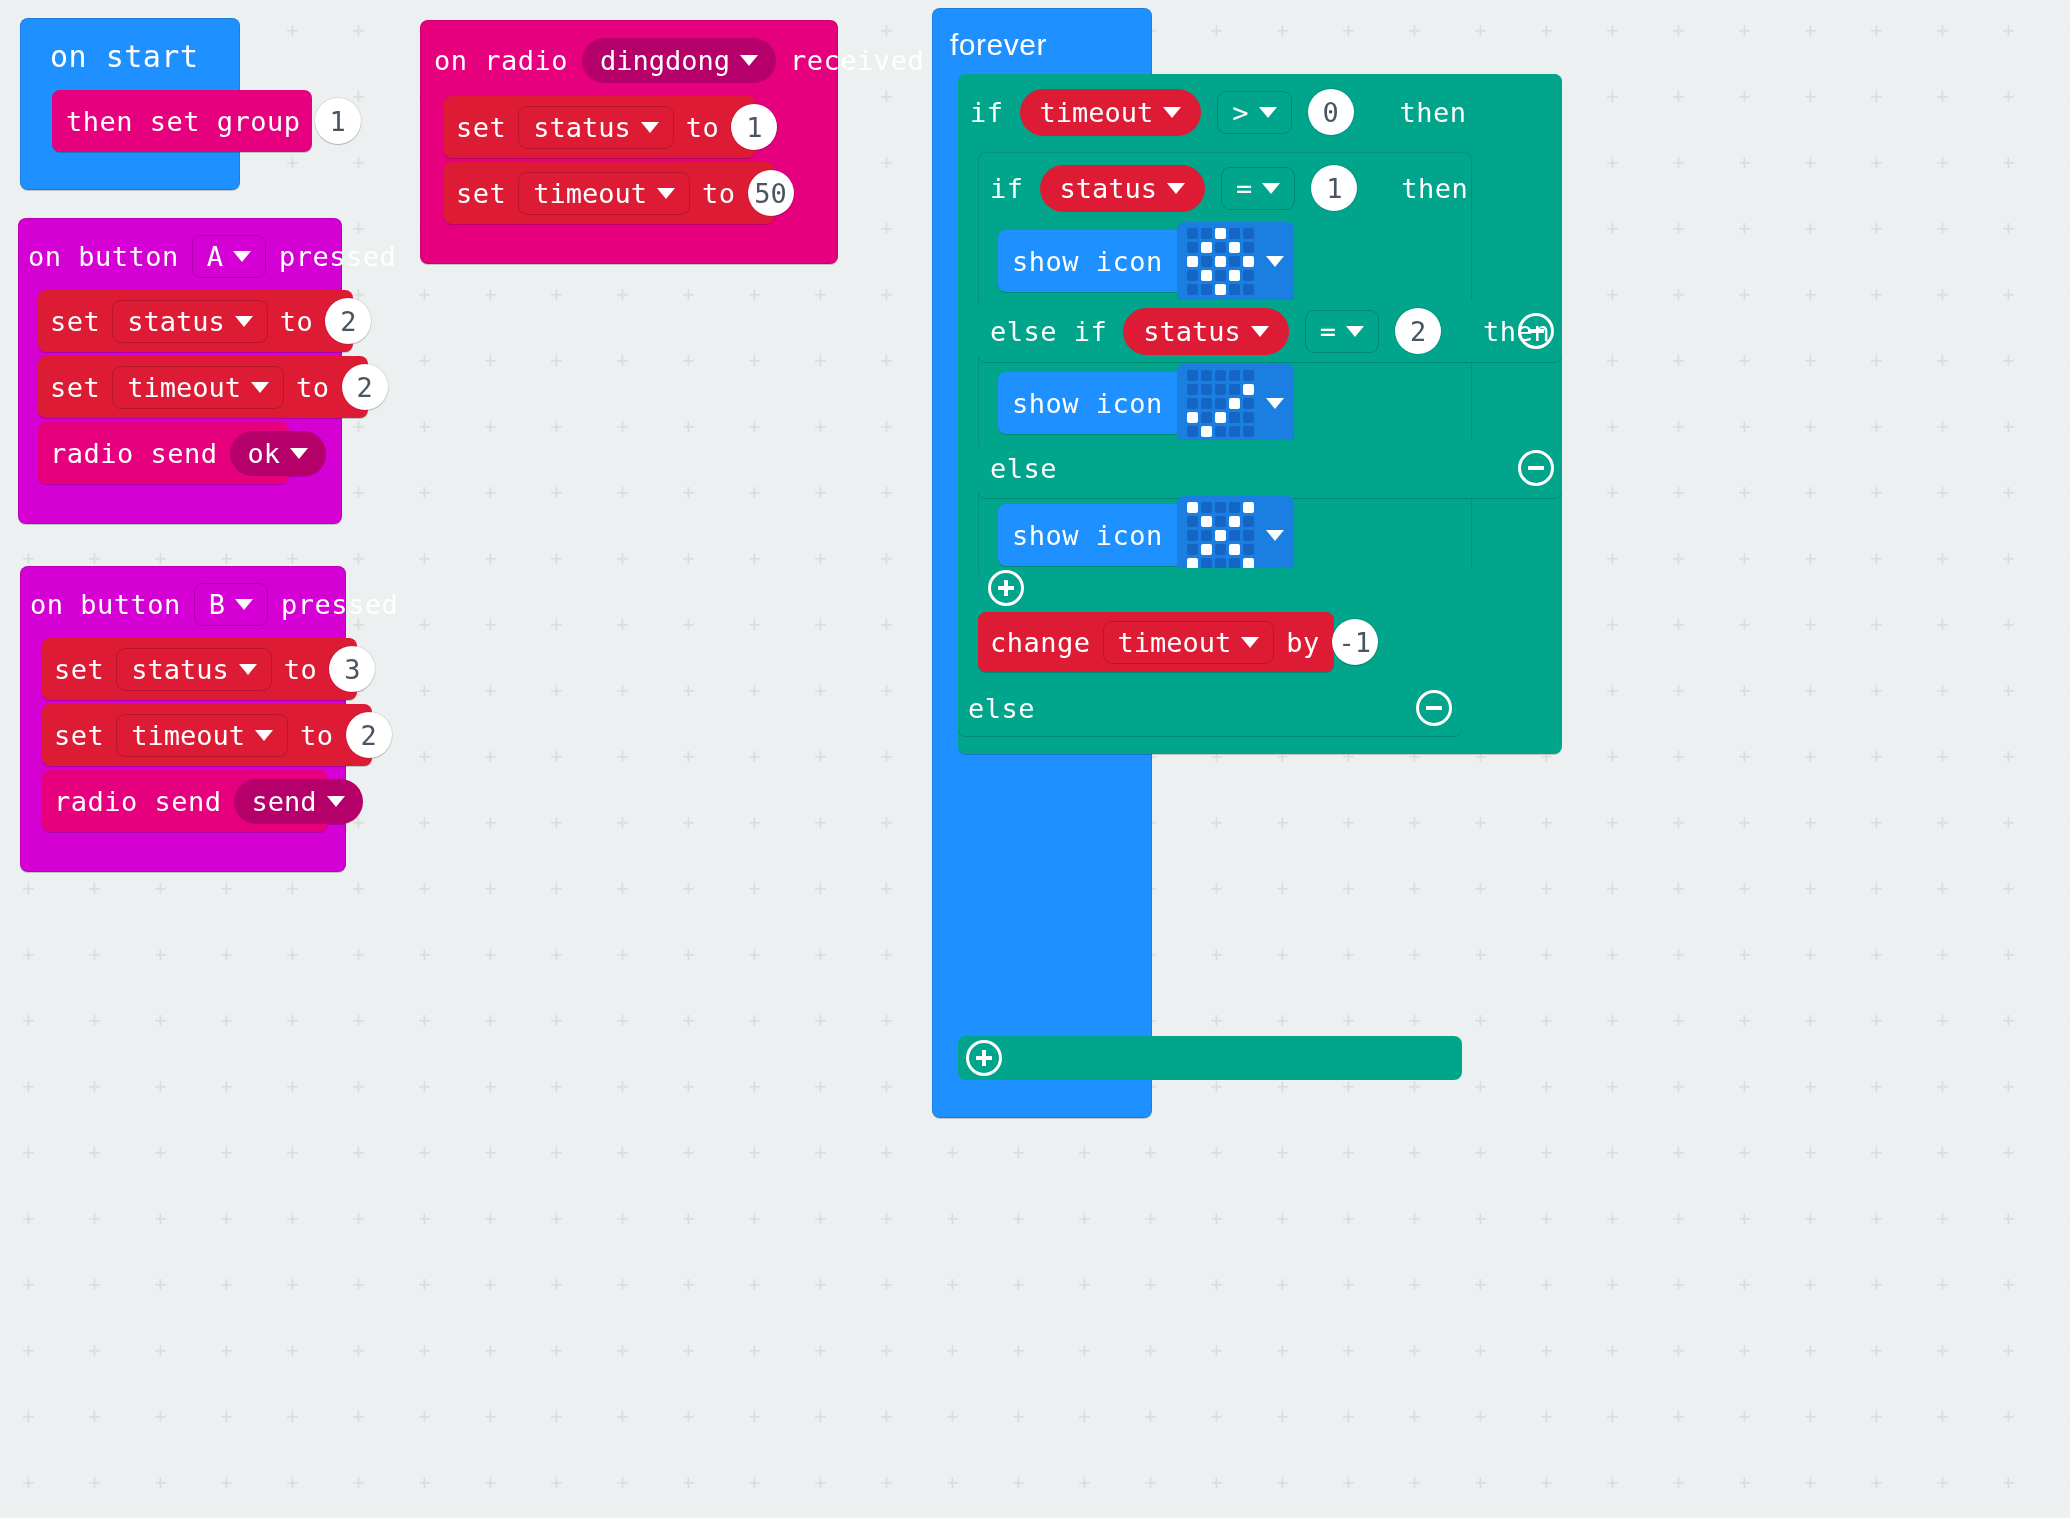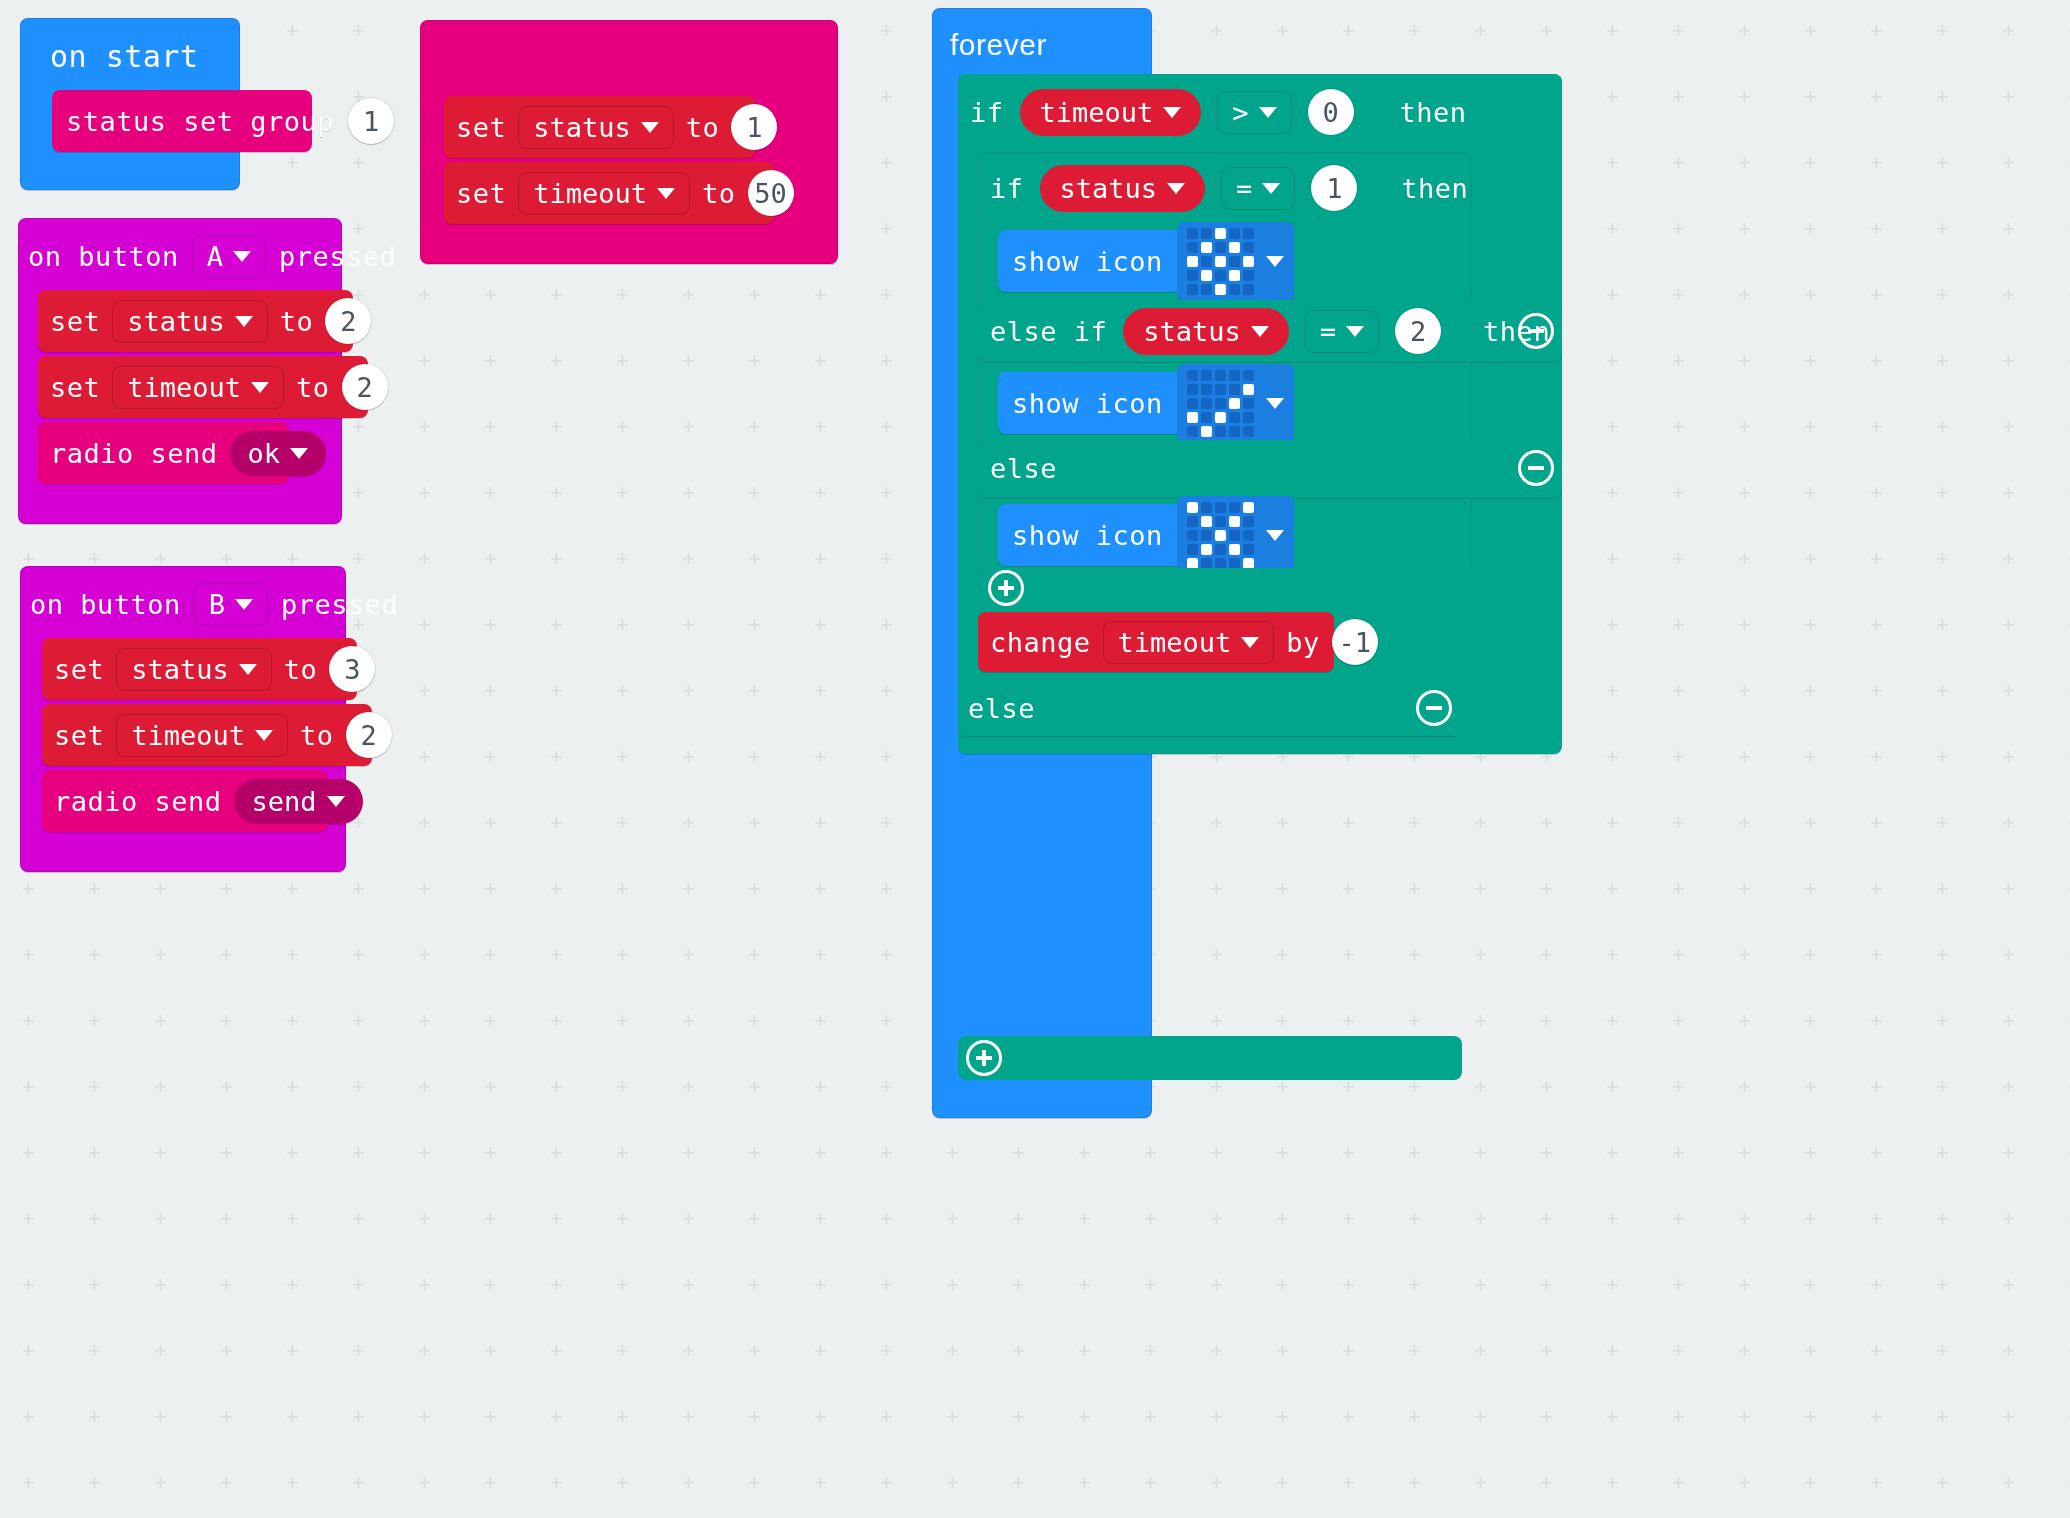--- a/index.html
+++ b/index.html
@@ -938,6 +938,14 @@
   </div>
 
   <div class="blk hat c-radio shadow" style="left:420px; top:20px; width:418px; height:244px;"></div>
+  <div class="row" style="position:absolute; left:434px; top:36px; height:48px; gap:14px;">
+    <span class="label">on radio</span>
+    <span class="pillfield" style="background:#b5006a;">
+      <span>dingdong</span>
+      <span class="caret"></span>
+    </span>
+    <span class="label">received</span>
+  </div>
 
   <div class="blk c-var shadow" style="left:444px; top:96px; width:311px; height:62px; border-radius:8px;">
     <div class="row" style="height:100%; padding:0 12px; gap:12px;">

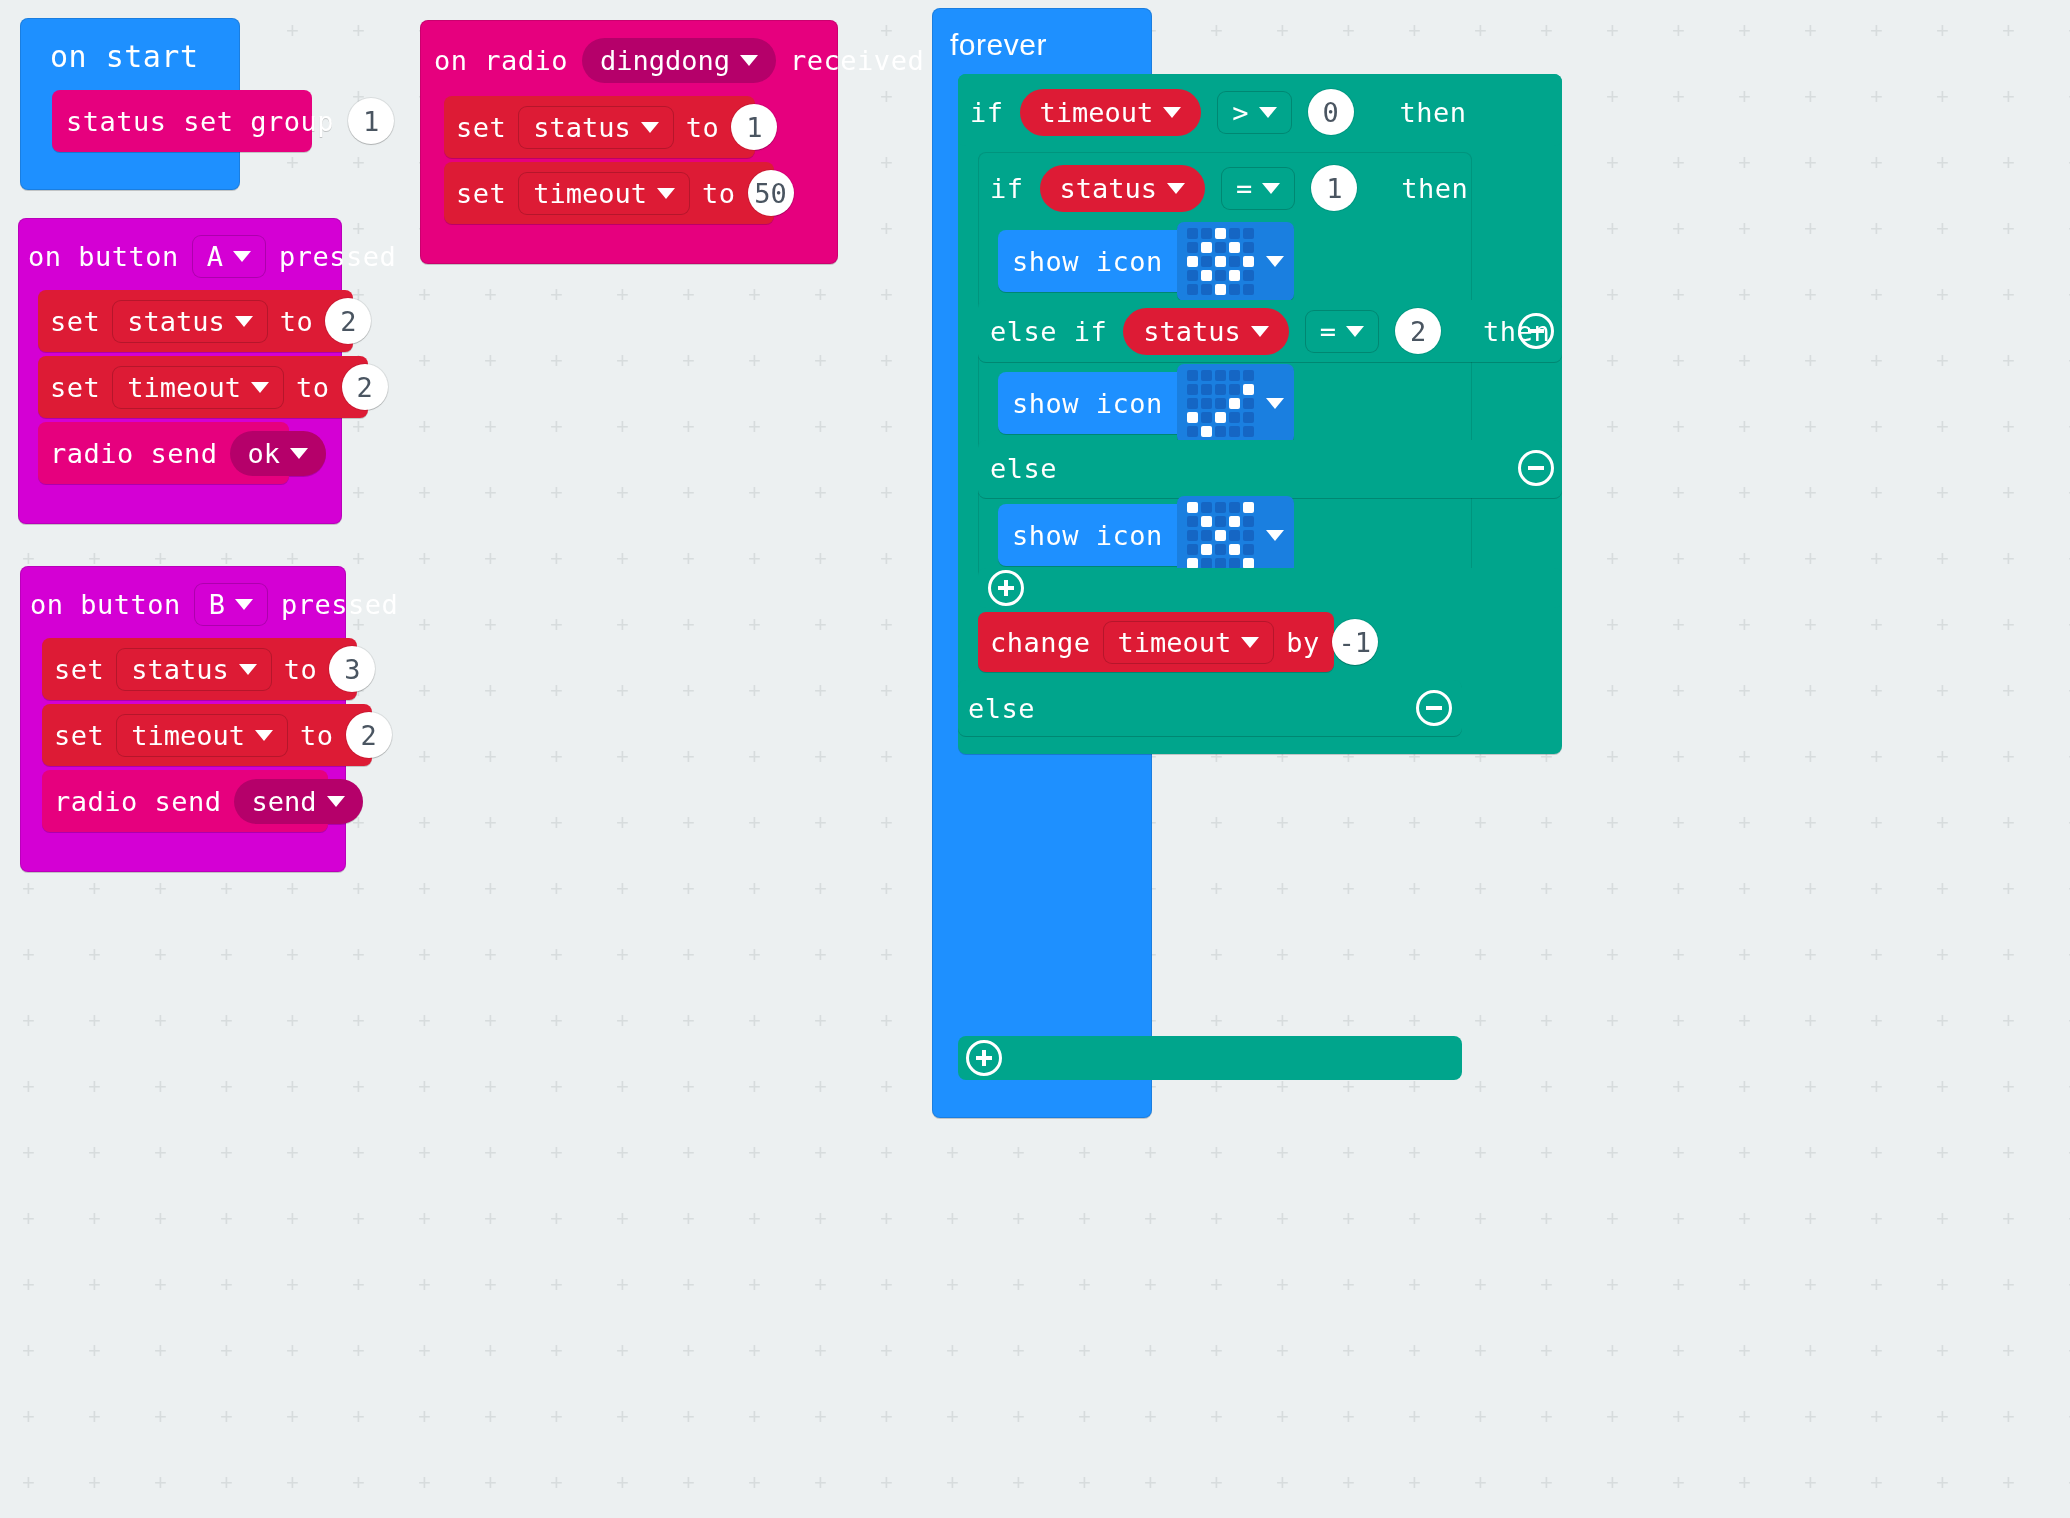--- a/index.html
+++ b/index.html
@@ -844,7 +844,7 @@
 
   <div class="blk c-radio shadow" style="left:52px; top:90px; width:260px; height:62px; border-radius:8px;">
     <div class="row" style="height:100%; padding:0 14px; gap:14px;">
-      <span class="label">status set group</span>
+      <span class="label">then set group</span>
       <span class="numbubble">1</span>
     </div>
   </div>

